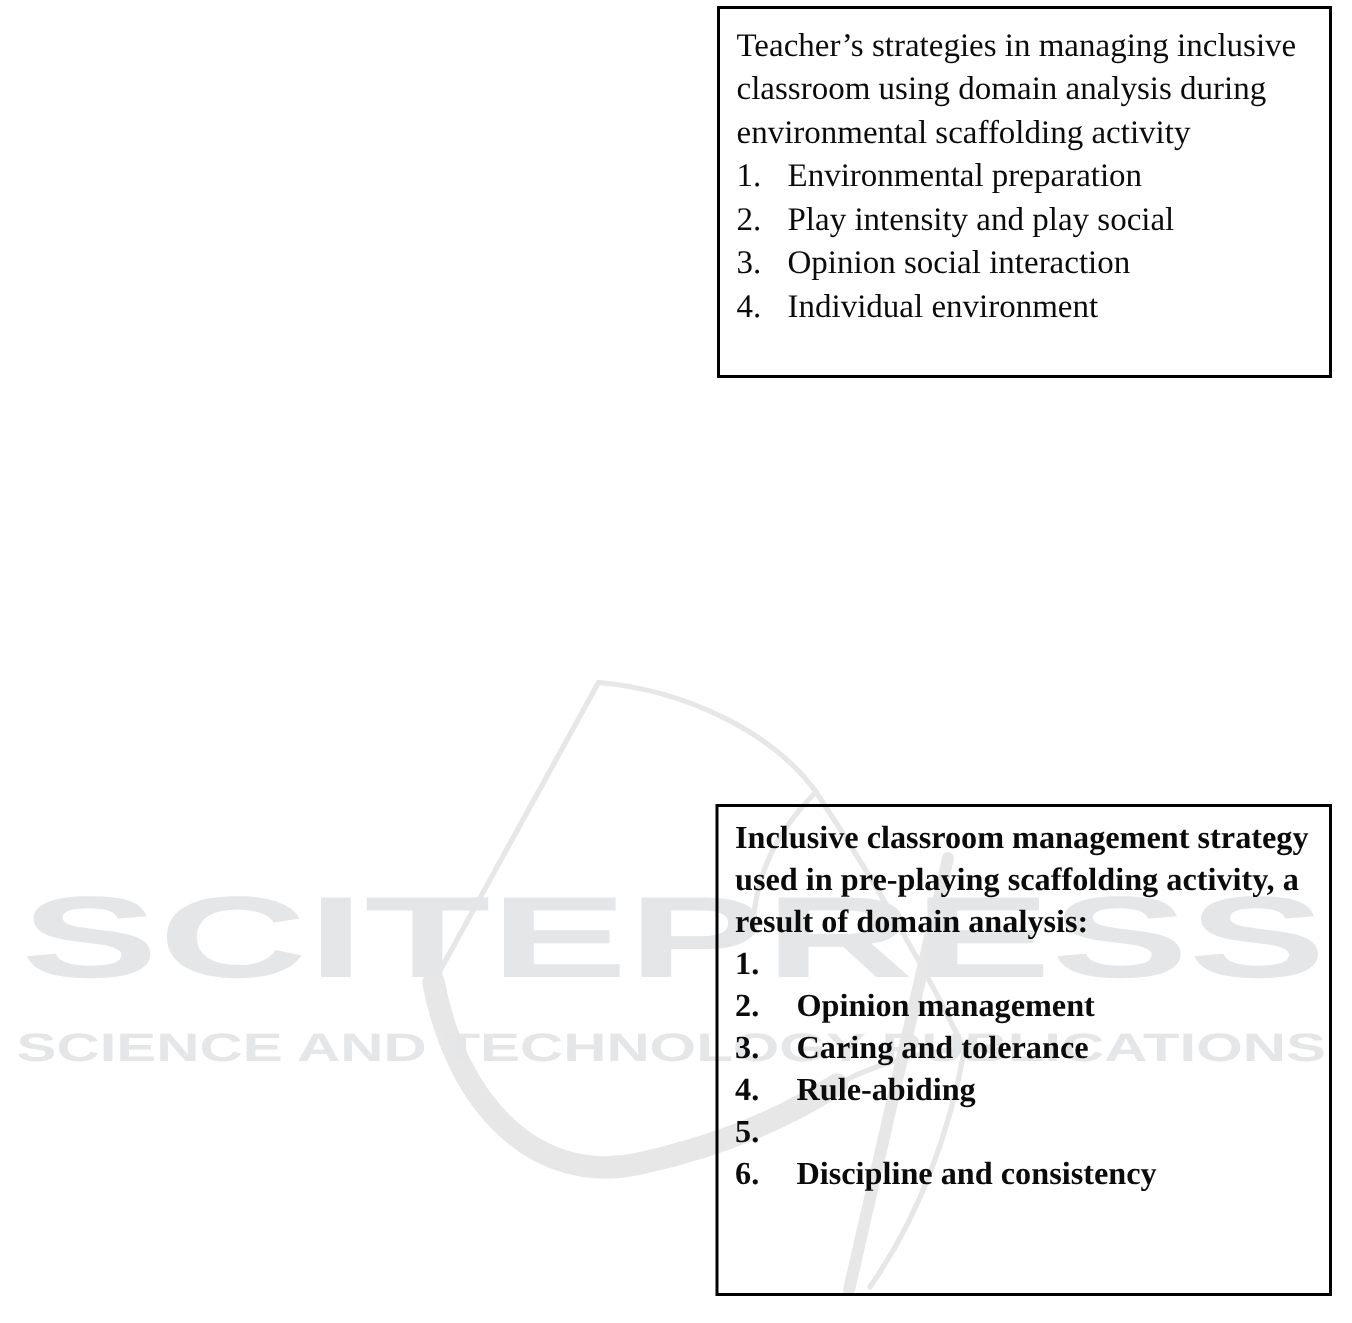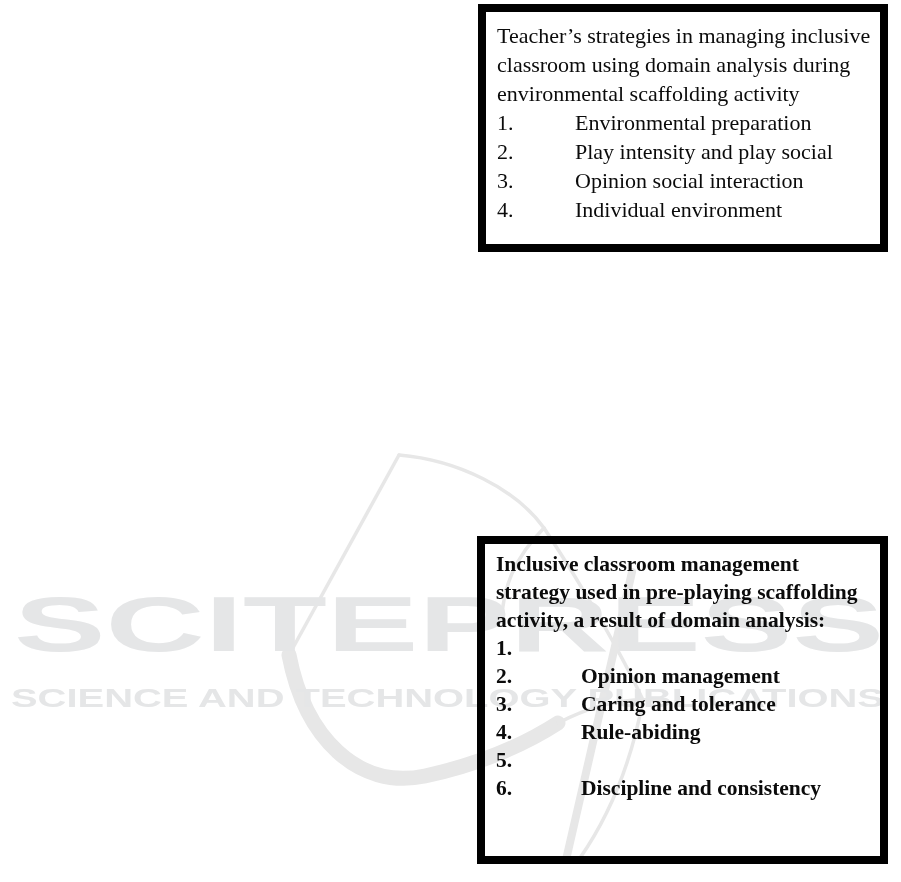--- a/index.html
+++ b/index.html
@@ -21,7 +21,7 @@
   .textbox {
     position:absolute;
     box-sizing:border-box;
-    border:8px solid #000000;
+    border:2px solid #000000;
     background:transparent;
   }
   .box-top {

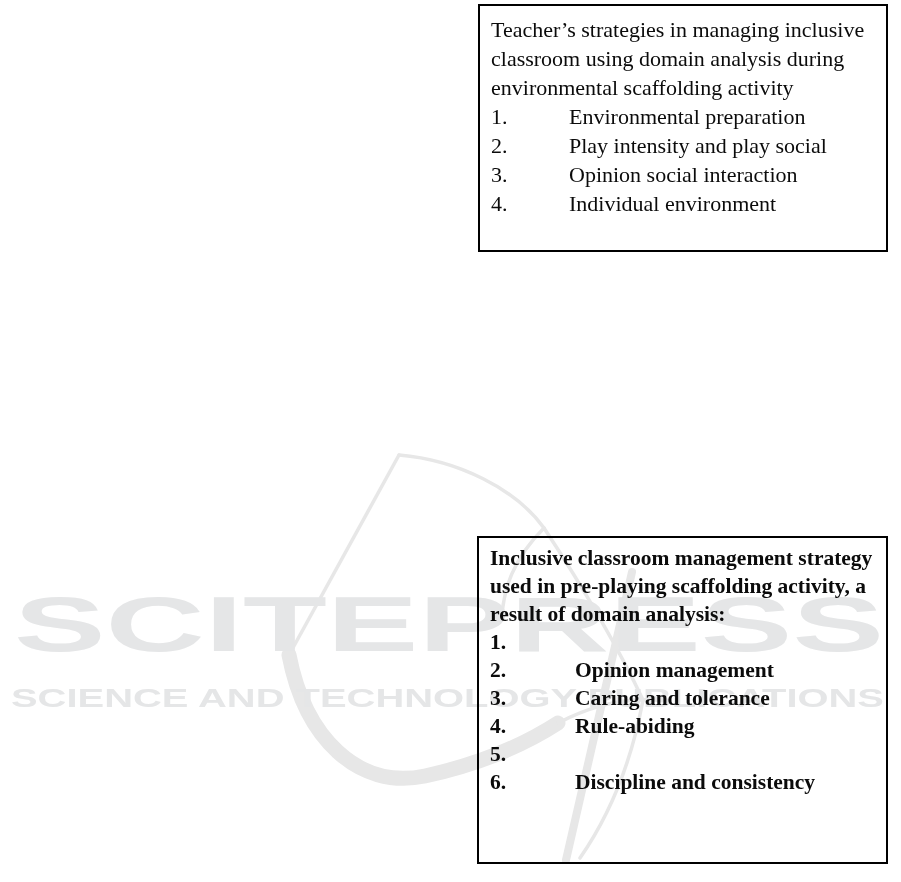--- a/index.html
+++ b/index.html
@@ -44,7 +44,7 @@
   .list-num { flex:0 0 auto; }
   .box-top .list-num { width:34px; }
   .box-bottom .list-num { width:41px; }
-  .list-text { flex:1 1 auto;margin-left:44px; }
+  .list-text { flex:1 1 auto; }
 </style>
 </head>
 <body>

